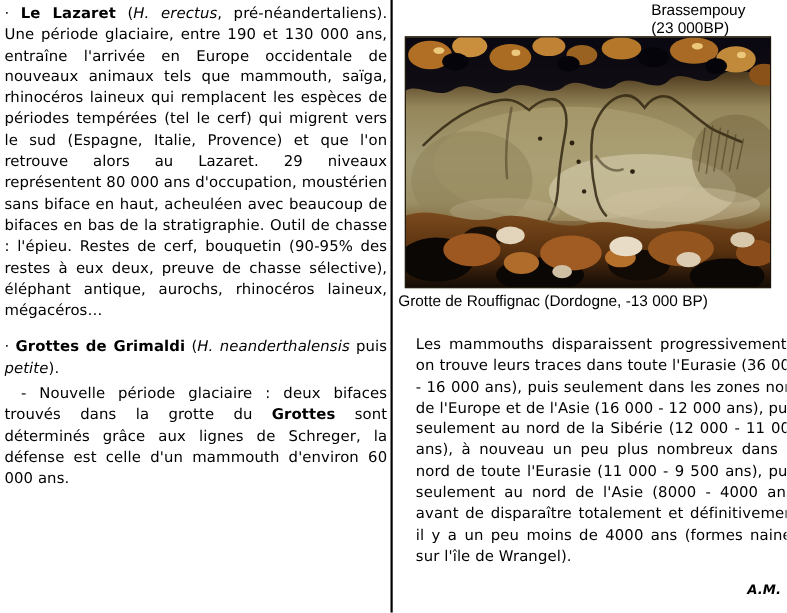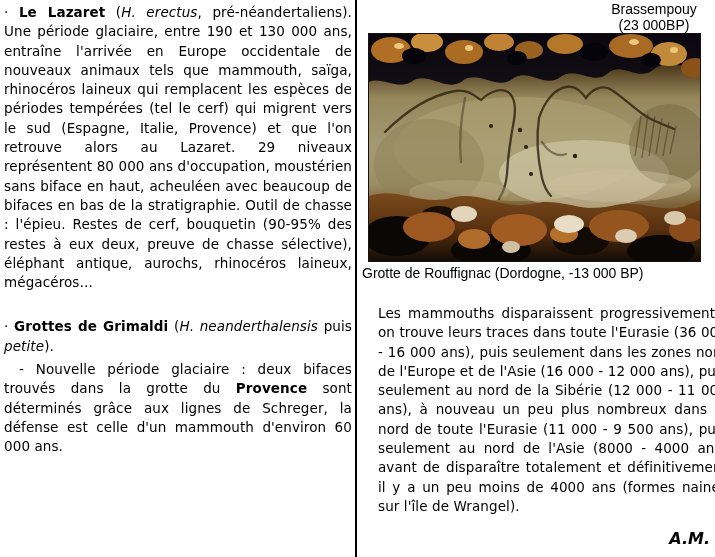--- a/index.html
+++ b/index.html
@@ -25,7 +25,7 @@
     line-height: 19.3px;
     letter-spacing: 0.1px;
   }
-  .para.lead { margin-bottom: 25px; }
+  .para.lead { margin-bottom: 14px; }
   .para.dash { text-indent: 15px; margin-bottom: 2px; }
 
   .divider {

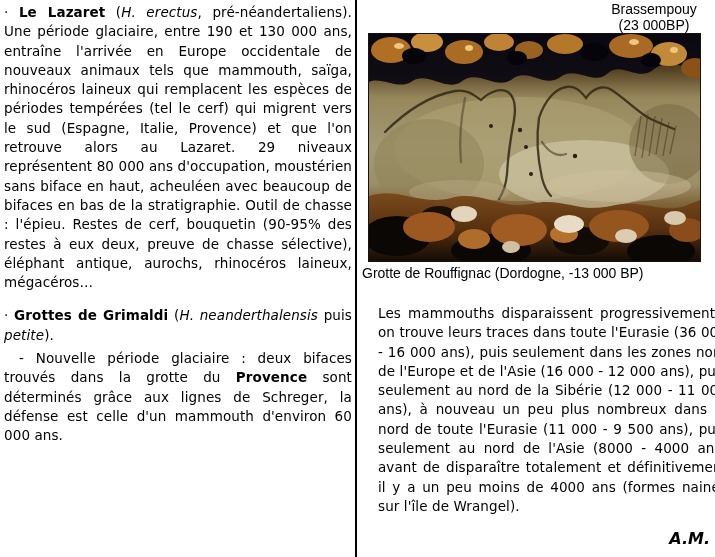--- a/index.html
+++ b/index.html
@@ -37,7 +37,7 @@
   .col-right { position: absolute; left: 362px; top: 0; width: 353px; height: 557px; }
   .fig-label {
     position: absolute; top: 2px; left: 230px; width: 124px;
-    text-align: center;
+    text-align: left;
     font-family: "Liberation Sans", sans-serif;
     font-size: 14px; line-height: 15.5px;
   }

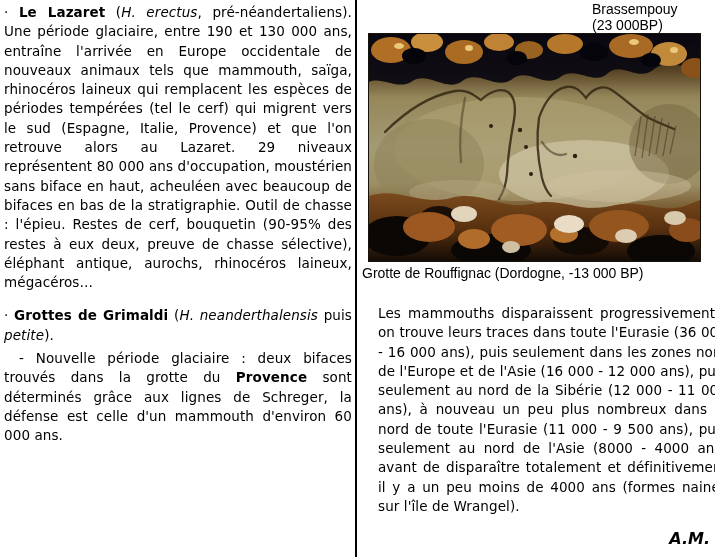--- a/index.html
+++ b/index.html
@@ -71,7 +71,7 @@
   <div class="col-left">
     <p class="para lead"><span>· </span><span style="font-weight: bold;">Le Lazaret</span><span> (</span><span style="font-style: italic;">H. erectus</span><span>, pré-néandertaliens). Une période glaciaire, entre 190 et 130 000 ans, entraîne l'arrivée en Europe occidentale de nouveaux animaux tels que mammouth, saïga, rhinocéros laineux qui remplacent les espèces de périodes tempérées (tel le cerf) qui migrent vers le sud (Espagne, Italie, Provence) et que l'on retrouve alors au Lazaret. 29 niveaux représentent 80 000 ans d'occupation, moustérien sans biface en haut, acheuléen avec beaucoup de bifaces en bas de la stratigraphie. Outil de chasse : l'épieu. Restes de cerf, bouquetin (90-95% des restes à eux deux, preuve de chasse sélective), éléphant antique, aurochs, rhinocéros laineux, mégacéros…</span></p>
     <p class="para"><span>· </span><span style="font-weight: bold;">Grottes de Grimaldi</span><span> (</span><span style="font-style: italic;">H. neanderthalensis</span><span> puis </span><span style="font-style: italic;">petite</span><span>).</span></p>
-    <p class="para dash"><span>- Nouvelle période glaciaire : deux bifaces trouvés dans la grotte du </span><span style="font-weight: bold;">Provence</span><span> sont déterminés grâce aux lignes de Schreger, la défense est celle d'un mammouth d'environ 60 000 ans.</span></p>
+    <p class="para dash"><span>- Nouvelle période glaciaire : deux bifaces trouvés dans la grotte du </span><span style="font-weight: bold;">Grottes</span><span> sont déterminés grâce aux lignes de Schreger, la défense est celle d'un mammouth d'environ 60 000 ans.</span></p>
   </div>
 
   <div class="divider"></div>

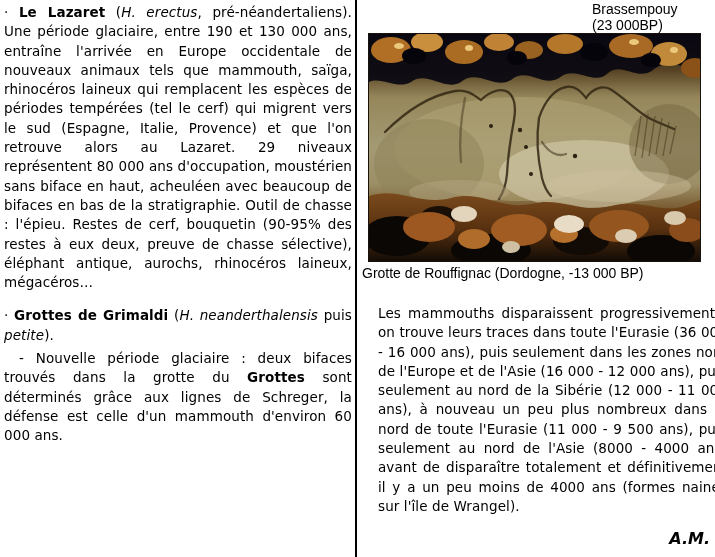--- a/index.html
+++ b/index.html
@@ -60,7 +60,7 @@
   }
   .signature {
     position: absolute; top: 529px; right: 5px;
-    font-size: 16px; font-style: italic; font-weight: bold;
+    font-size: 12px; font-style: italic; font-weight: bold;
   }
 </style>
 </head>

